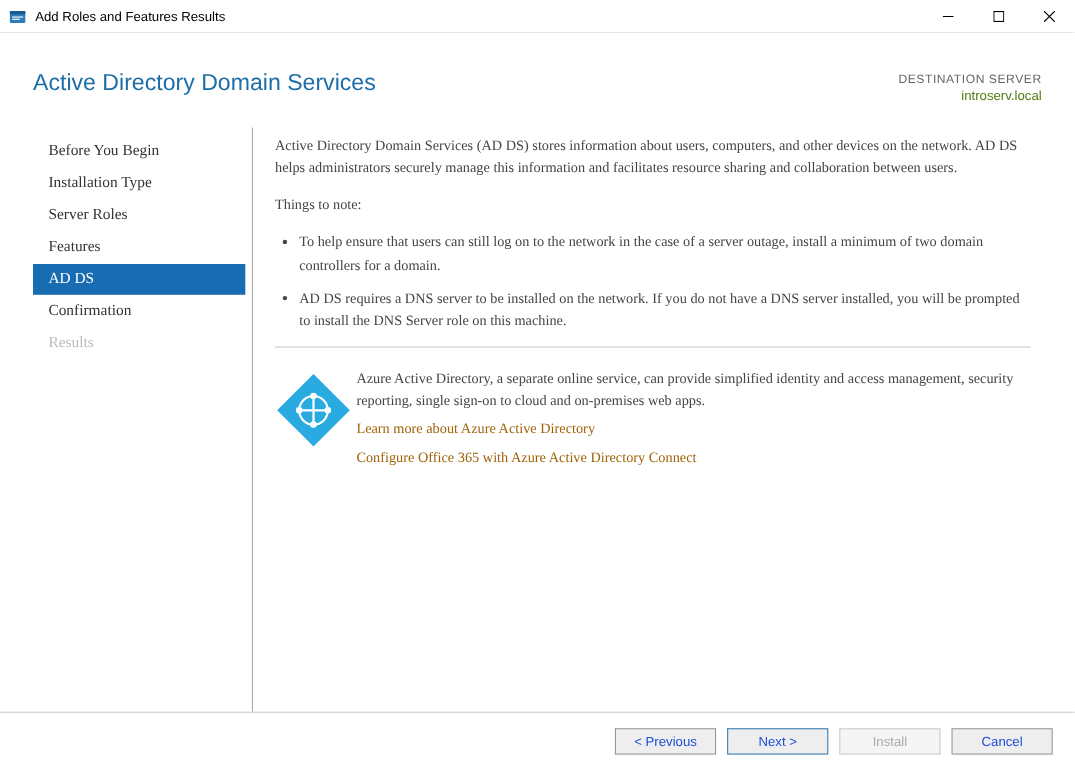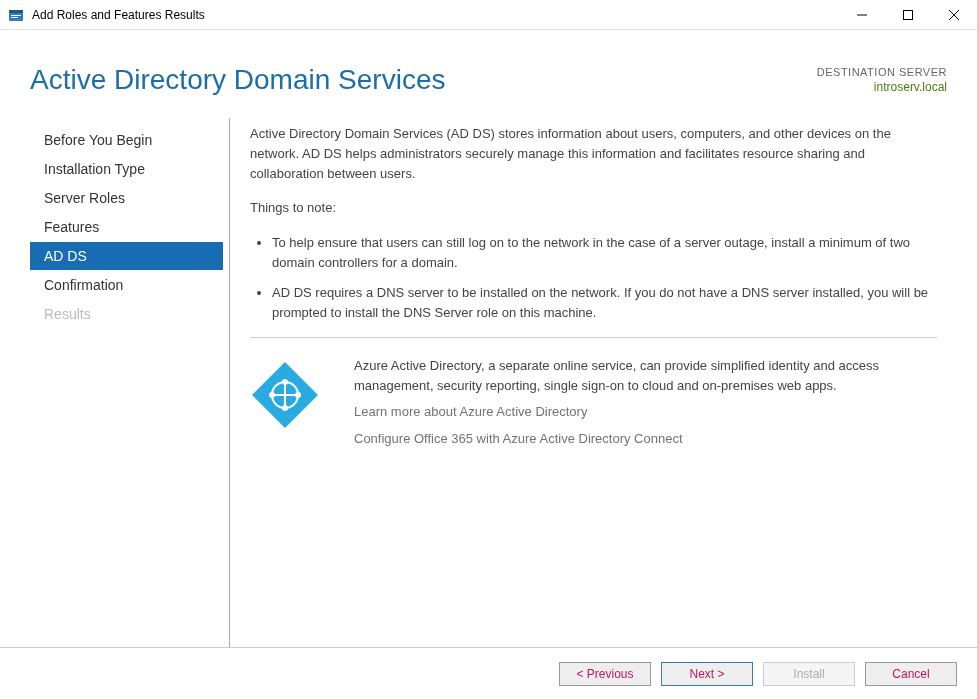--- a/index.html
+++ b/index.html
@@ -39,7 +39,7 @@
       justify-content: space-between;
     }
     .page-title {
-      font-size: 28px;
+      font-size: 21px;
       font-weight: 300;
       color: #1d6ea7;
     }

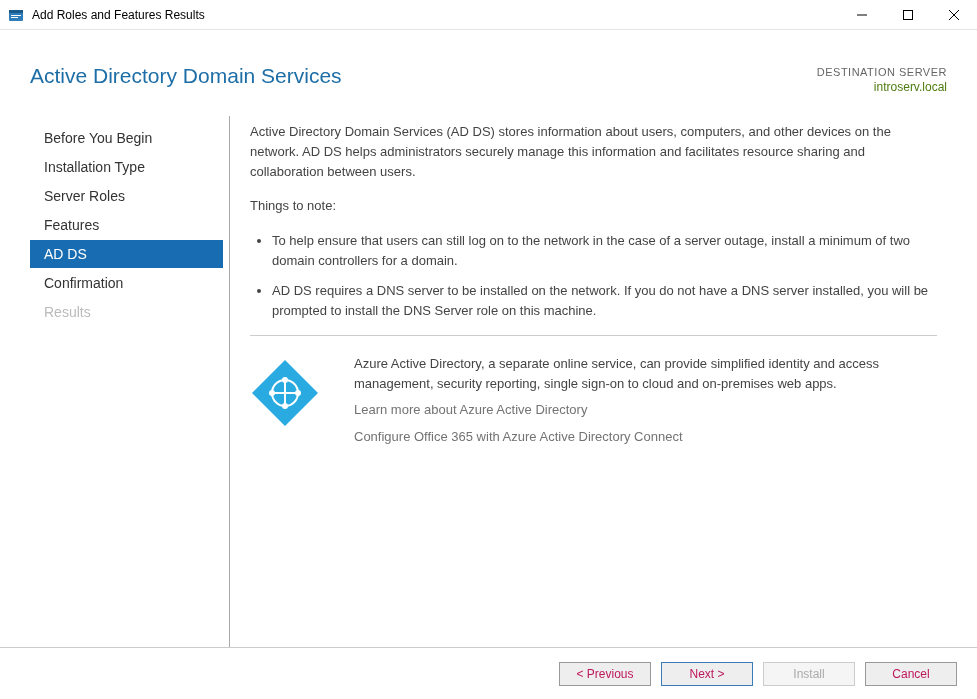--- a/index.html
+++ b/index.html
@@ -55,6 +55,7 @@
       display: flex;
       padding: 12px 30px 0 30px;
       height: 560px;
+      font-family: Liberation Serif, serif;
     }
     .sidebar {
       width: 200px;

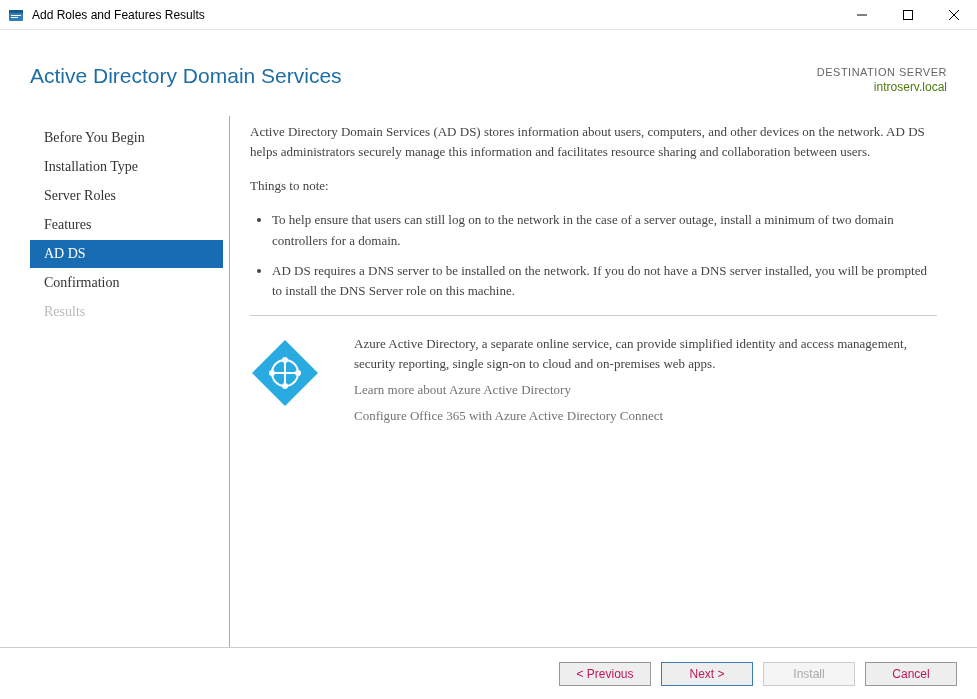--- a/index.html
+++ b/index.html
@@ -95,7 +95,7 @@
       border-top: 1px solid #ccc;
       margin: 14px 0 18px 0;
     }
-    .azure-block { display: flex; gap: 34px; }
+    .azure-block { display: flex; gap: 4px; }
     .azure-icon {
       width: 70px; height: 70px;
       flex-shrink: 0;

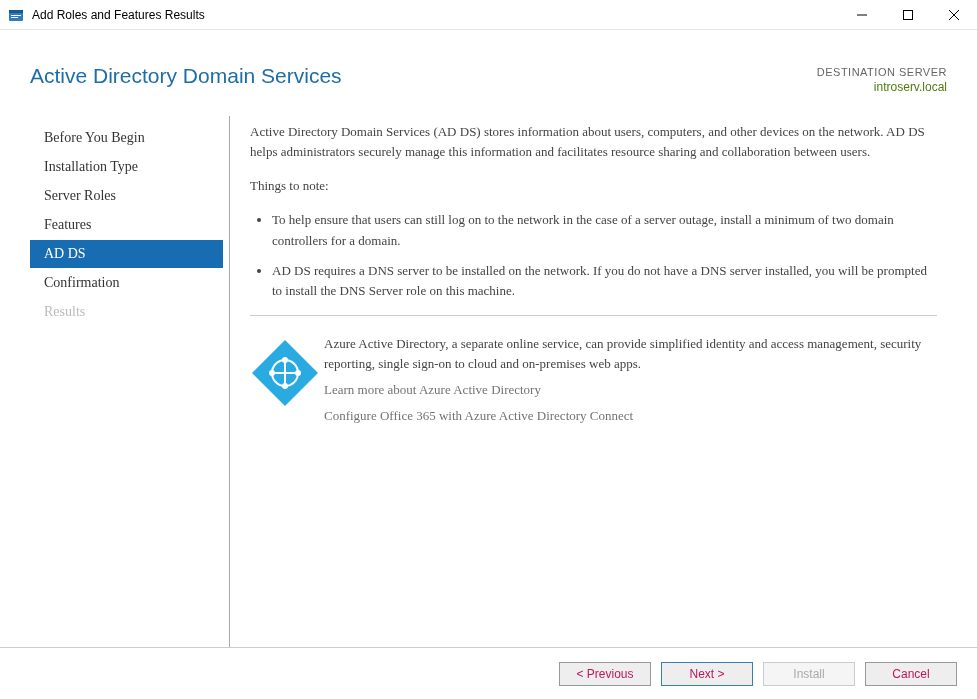--- a/index.html
+++ b/index.html
@@ -103,7 +103,7 @@
     }
     .azure-text { flex: 1; }
     .link {
-      color: #737373;
+      color: #a16207;
       cursor: pointer;
       display: block;
       margin-top: 6px;

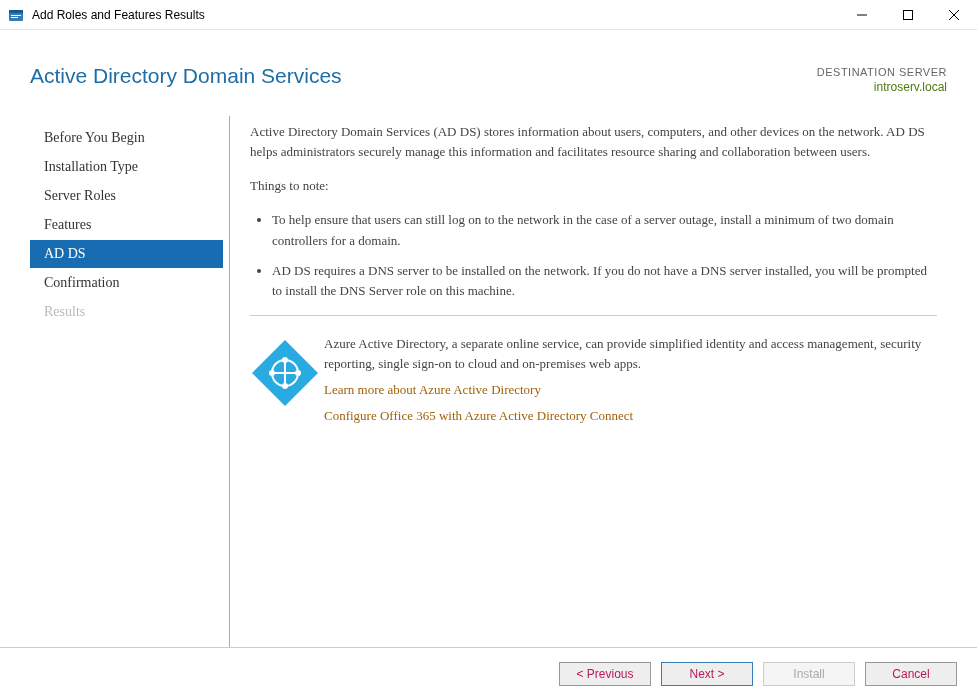--- a/index.html
+++ b/index.html
@@ -126,7 +126,7 @@
       border: 1px solid #999;
       background: #eeeeee;
       font-size: 12px;
-      color: #be185d;
+      color: #1d4ed8;
       cursor: pointer;
     }
     .btn:disabled {

